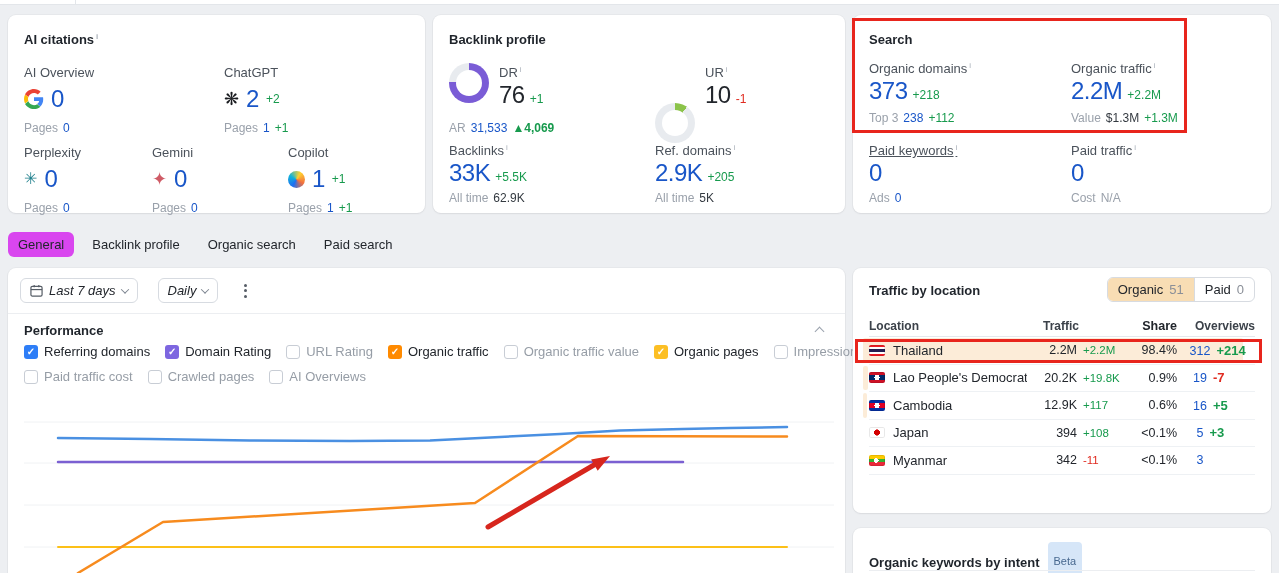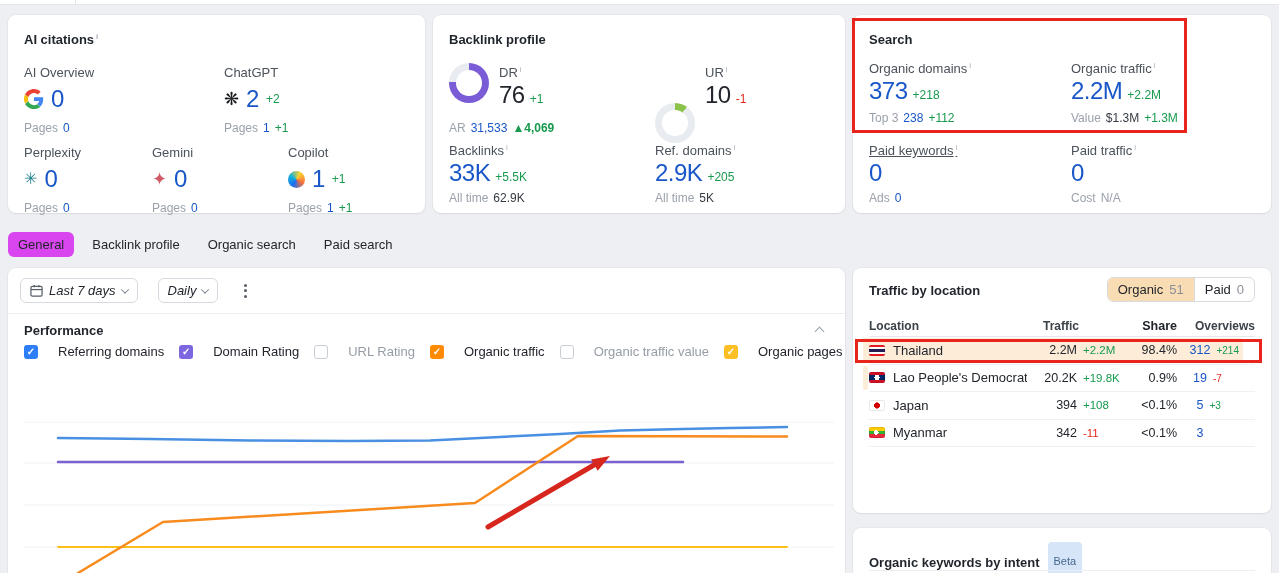--- a/index.html
+++ b/index.html
@@ -35,7 +35,7 @@
   .chev { display:inline-block; width:6px; height:6px; border-right:1.5px solid #7d8590;
           border-bottom:1.5px solid #7d8590; transform:rotate(45deg) translate(-1px,-1px); }
   .chev-up { transform:rotate(225deg); border-color:#9aa2ad; width:7px; height:7px; }
-  .cb { display:inline-flex; align-items:center; gap:20px; cursor:pointer; white-space:nowrap; }
+  .cb { display:inline-flex; align-items:center; gap:6px; cursor:pointer; white-space:nowrap; }
   .cb .box { width:14px; height:14px; border:1px solid #c8cdd5; border-radius:3px; background:#fff;
              display:inline-flex; align-items:center; justify-content:center; flex:none; }
   .cb .box.checked { border:none; }

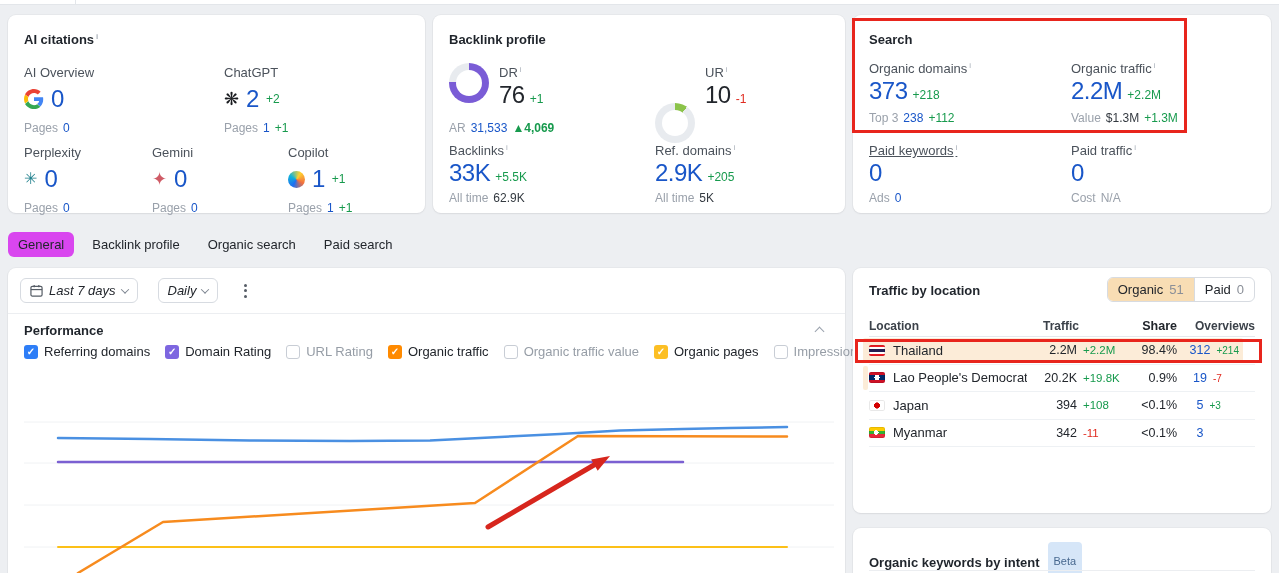--- a/index.html
+++ b/index.html
@@ -54,7 +54,7 @@
   .cell-share { width:54px; text-align:right; font-size:12.5px; color:#22262c; z-index:1; }
   .cell-kw { width:78px; display:flex; justify-content:center; align-items:baseline; z-index:1; }
   .cell-kw .v { font-size:12.5px; color:#1956c8; }
-  .cell-kw .d { width:32px; text-align:left; padding-left:6px; font-size:10px; }
+  .cell-kw .d { width:32px; text-align:left; padding-left:6px; font-size:13px;font-weight:bold; }
   .d.pos { color:#179a4d; } .d.neg { color:#e02b20; }
   .fl { width:16px; height:11px; border-radius:2px; flex:none; box-shadow:inset 0 0 0 1px rgba(0,0,0,.09); }
   .fl-th { background:linear-gradient(180deg,#ed1c24 0 17%,#fff 17% 33%,#241d4f 33% 67%,#fff 67% 83%,#ed1c24 83%); }

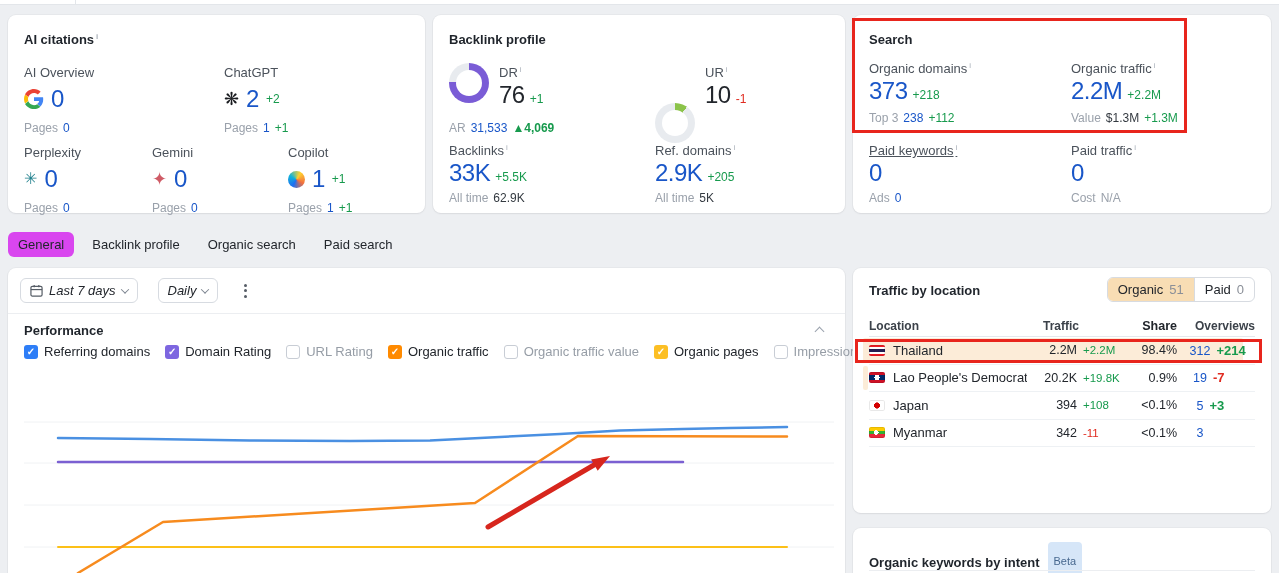--- a/index.html
+++ b/index.html
@@ -335,6 +335,20 @@
           <span class="lb">Paid traffic</span>
         </label>
     </div>
+    <div class="abs" style="left:16px;top:101px;display:flex;gap:15px;align-items:center;">
+      <label class="cb off">
+          <span class="box"></span>
+          <span class="lb">Paid traffic cost</span>
+        </label>
+      <label class="cb off">
+          <span class="box"></span>
+          <span class="lb">Crawled pages</span>
+        </label>
+      <label class="cb off">
+          <span class="box"></span>
+          <span class="lb">AI Overviews</span>
+        </label>
+    </div>
 
     <svg class="abs" style="left:0;top:127px;" width="837" height="200" viewBox="0 0 837 200">
         <line x1="16" x2="826" y1="27" y2="27" stroke="#f0f2f4" stroke-width="1"></line>

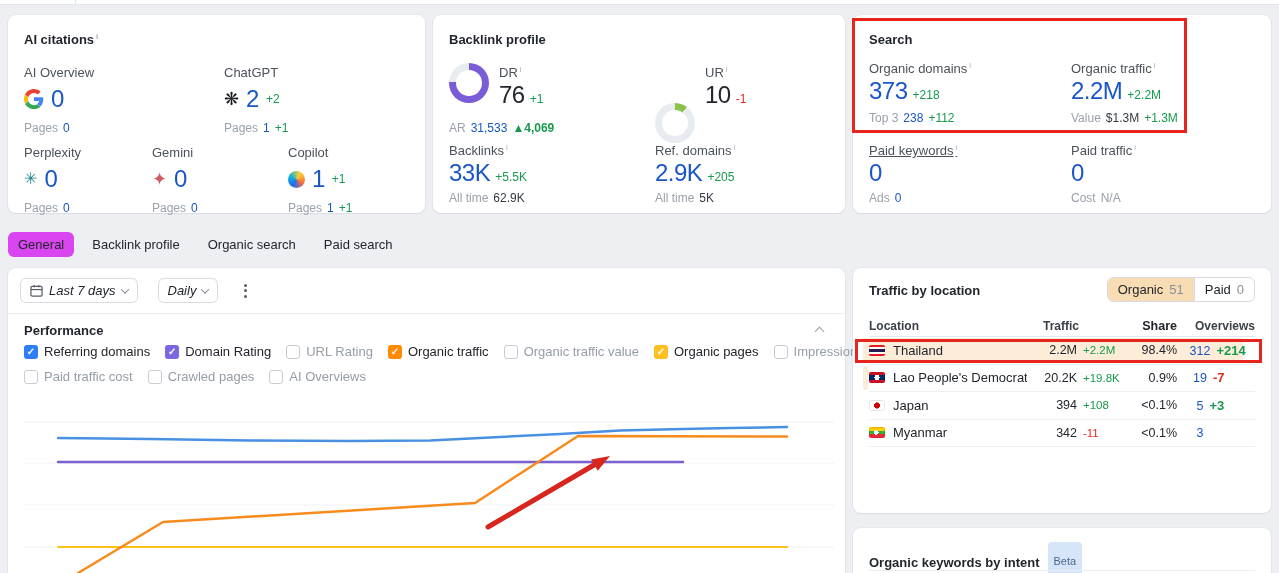--- a/index.html
+++ b/index.html
@@ -419,6 +419,22 @@
           </div>
       </div>
 
+      <div class="trow">
+        <div class="sharebar" style="width: 1%;"></div>
+        <div class="cell-loc">
+            <span class="fl fl-kh"></span>
+            <span>Cambodia</span>
+          </div>
+        <div class="cell-traffic">
+            <span class="v">12.9K</span>
+            <span class="d pos">+117</span>
+          </div>
+        <div class="cell-share">0.6%</div>
+        <div class="cell-kw">
+            <span class="v">16</span>
+            <span class="d pos">+5</span>
+          </div>
+      </div>
 
       <div class="trow">
         <div class="cell-loc">

